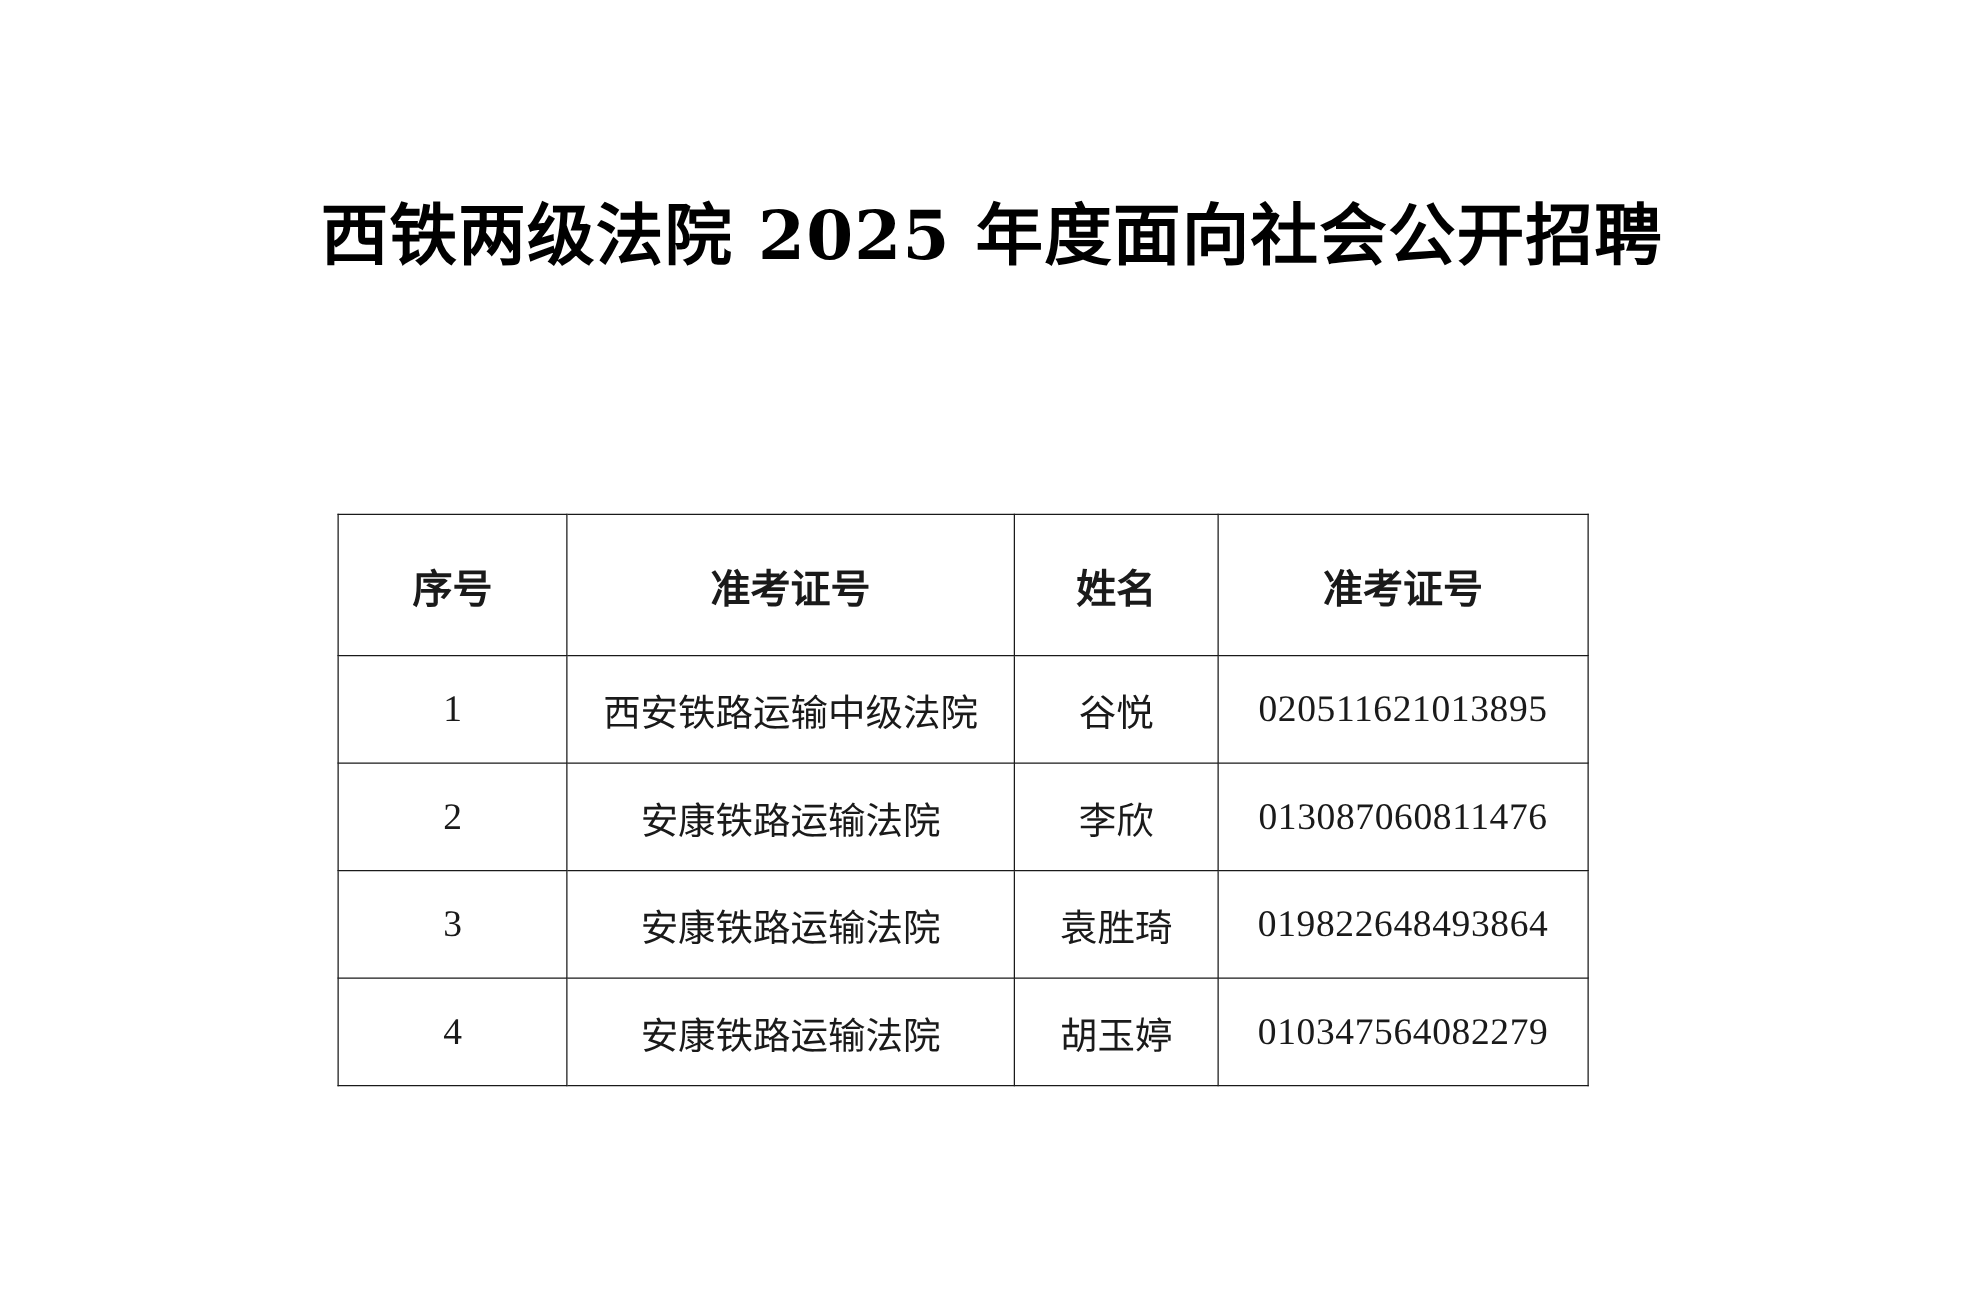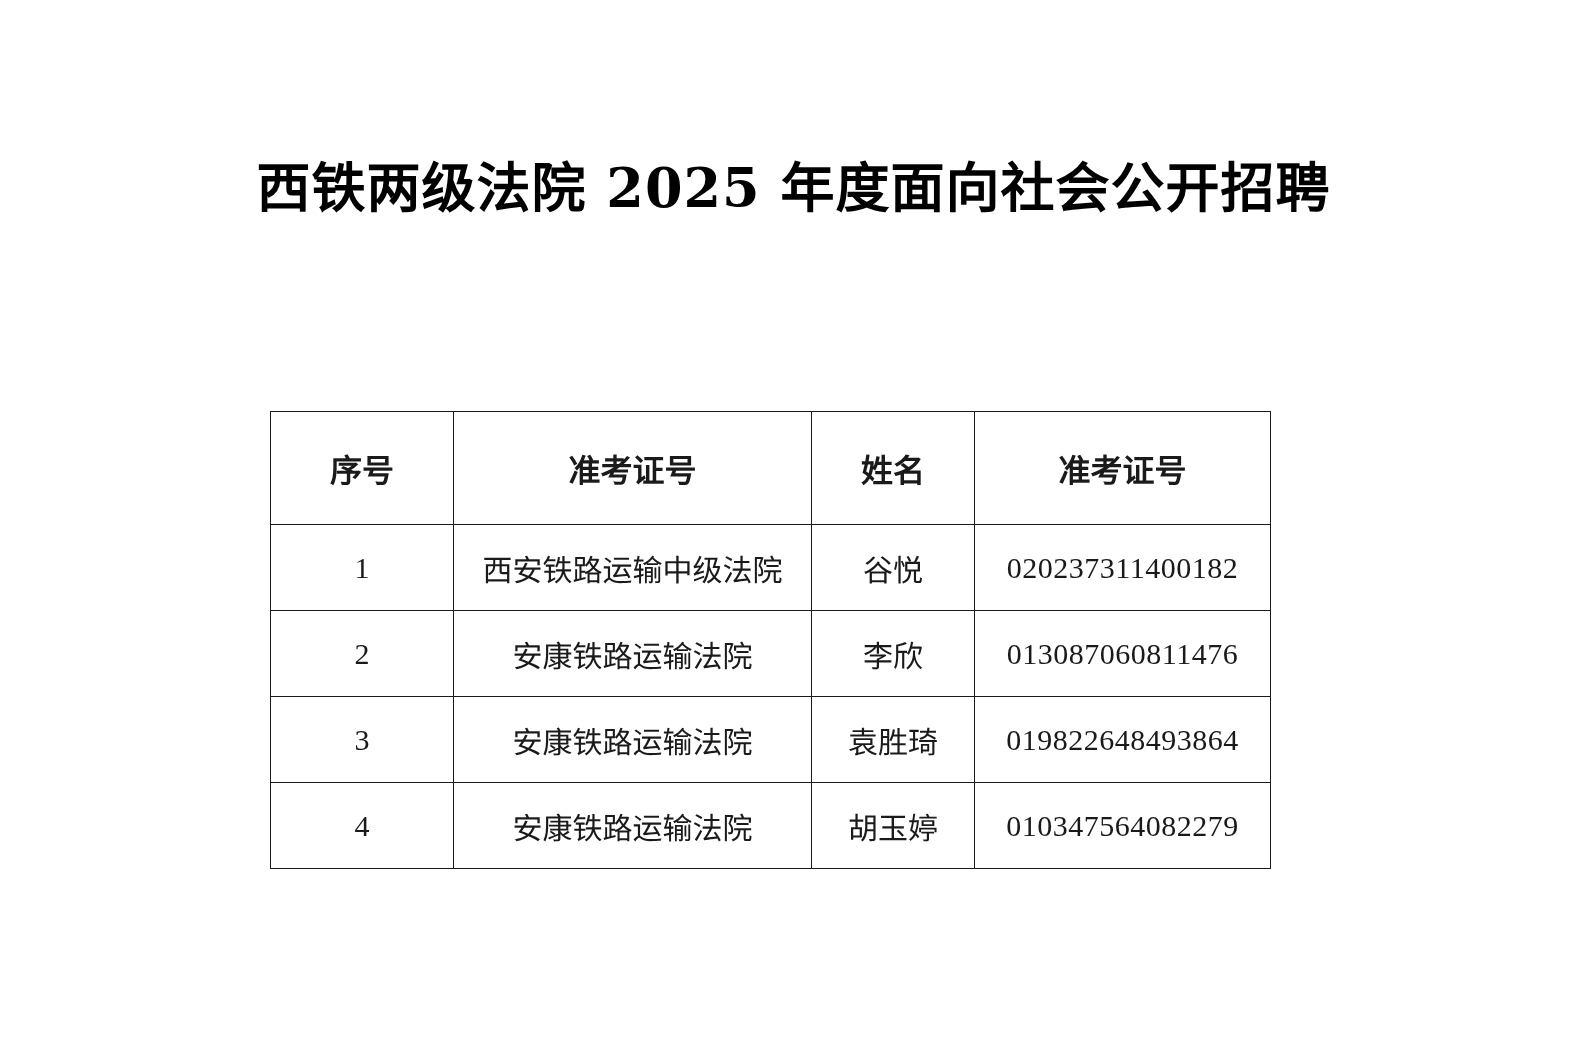--- a/index.html
+++ b/index.html
@@ -104,7 +104,7 @@
           <td>1</td>
           <td>西安铁路运输中级法院</td>
           <td>谷悦</td>
-          <td class="cell-ticket">020237311400182</td>
+          <td class="cell-ticket">020511621013895</td>
         </tr>
         <tr>
           <td>2</td>

